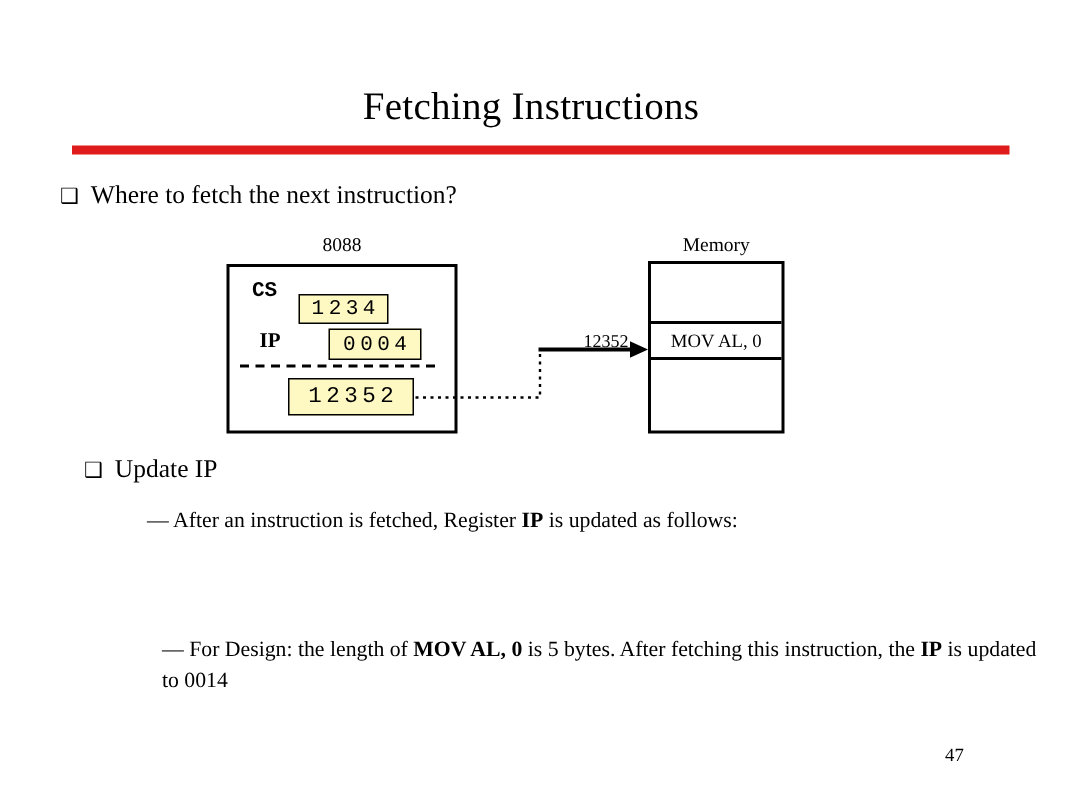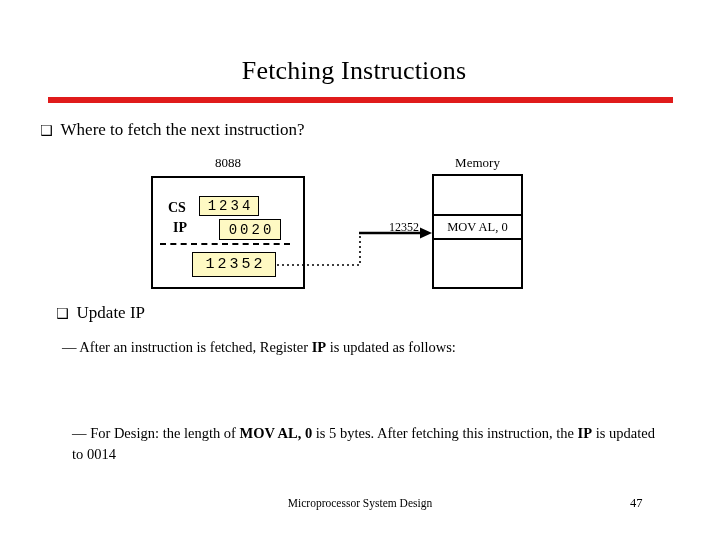--- a/index.html
+++ b/index.html
@@ -148,7 +148,7 @@
     background: #fef9c3;
     white-space: nowrap;
   }
-  #cs-label  { left: 168px; top: 200px; }
+  #cs-label  { left: 168px; top: 186px; font-family: Liberation Mono, monospace; }
   #cs-value  { left: 199px; top: 196px; width: 60px;  height: 20px; }
   #ip-label  { left: 173px; top: 220px; }
   #ip-value  { left: 219px; top: 219px; width: 62px;  height: 21px; }

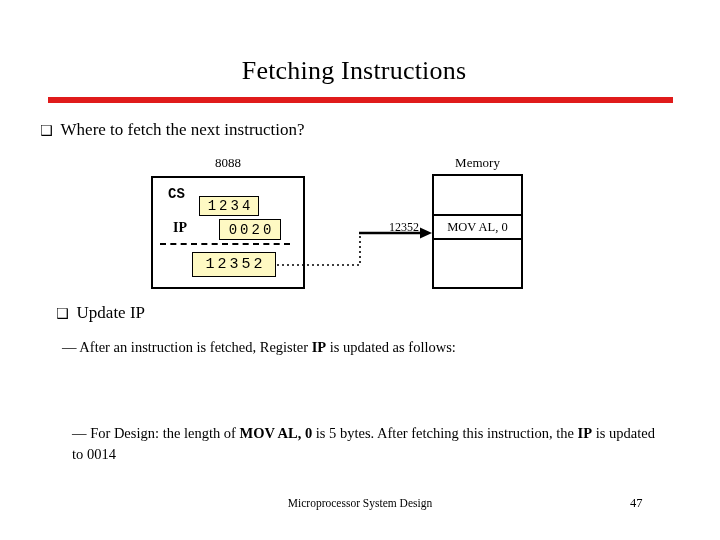--- a/index.html
+++ b/index.html
@@ -213,7 +213,7 @@
     <div class="reg-label" id="cs-label">CS</div>
     <div class="val-box" id="cs-value">1234</div>
     <div class="reg-label" id="ip-label">IP</div>
-    <div class="val-box" id="ip-value">0020</div>
+    <div class="val-box" id="ip-value">0004</div>
     <div class="sep-dash"></div>
     <div class="val-box" id="sum-value">12352</div>
 

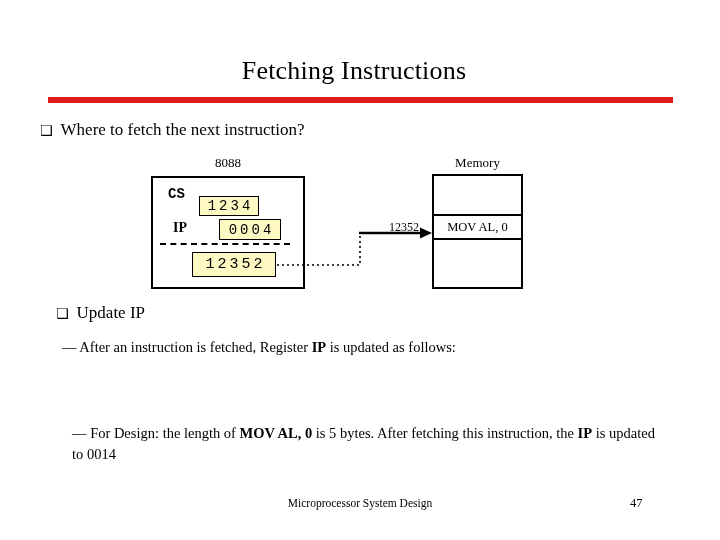--- a/index.html
+++ b/index.html
@@ -63,6 +63,7 @@
     font-size: 14.5px;
     font-family: "Liberation Serif", "DejaVu Serif", serif;
     white-space: nowrap;
+    margin-left: 36px;
   }
   #sub-1 { left: 62px; top: 339px; }
   #sub-2 { left: 72px; top: 423px; width: 590px; white-space: normal; line-height: 1.45; }

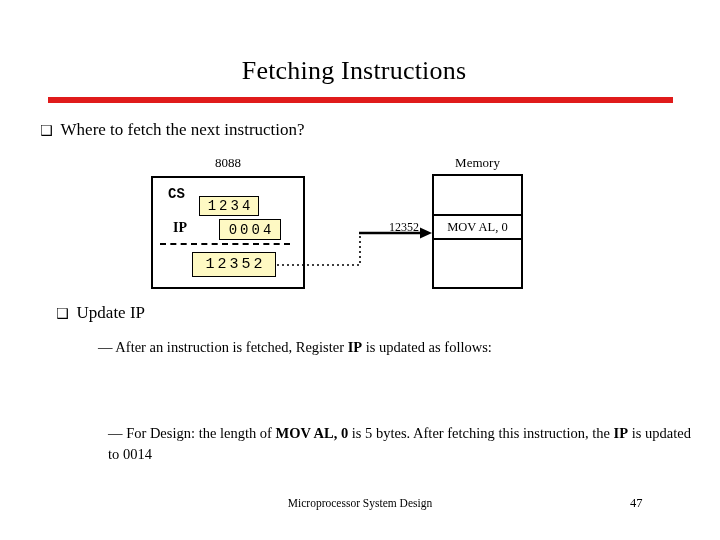--- a/index.html
+++ b/index.html
@@ -247,7 +247,6 @@
     <span>— </span><span>For Design: the length of </span><b>MOV AL, 0</b><span> is 5 bytes. After fetching this instruction, the </span><b>IP</b><span> is updated to 0014</span>
   </div>
 
-  <div class="footer-text">Microprocessor System Design</div>
   <div class="footer-page">47</div>
 
 </div>

